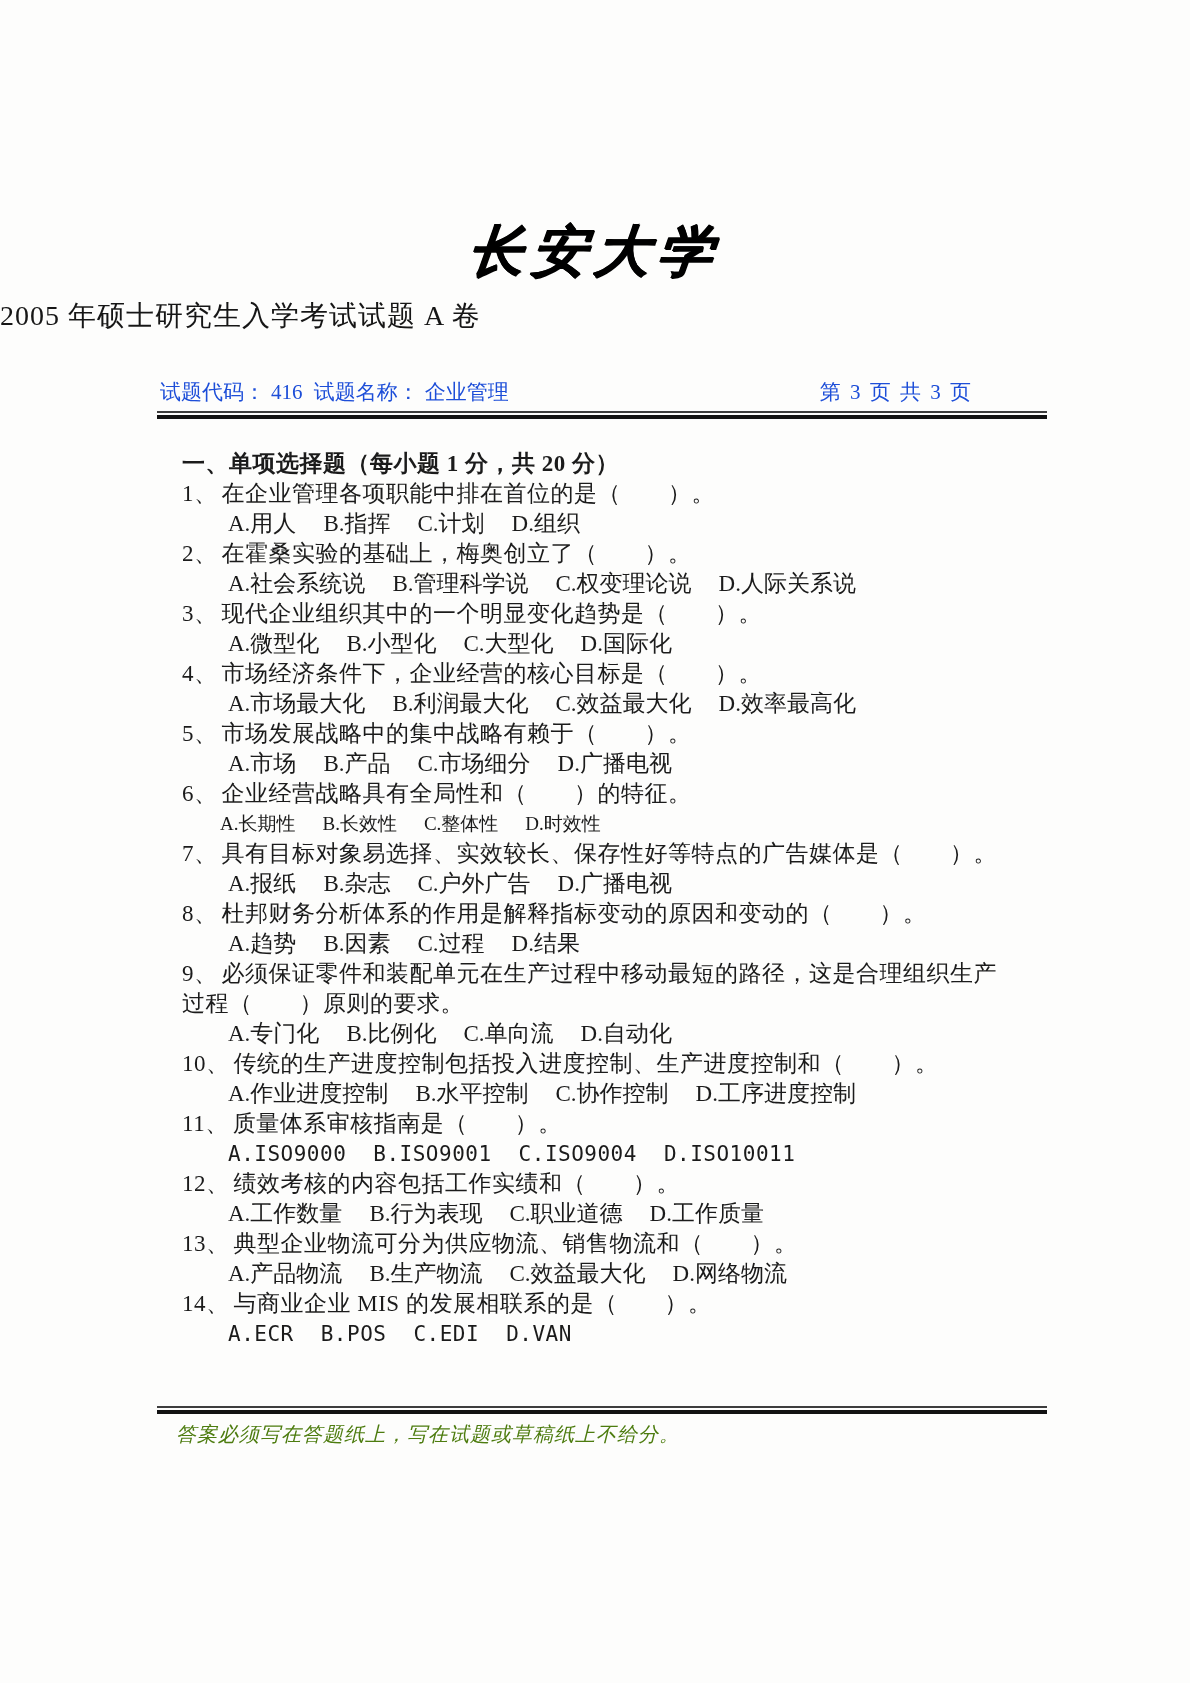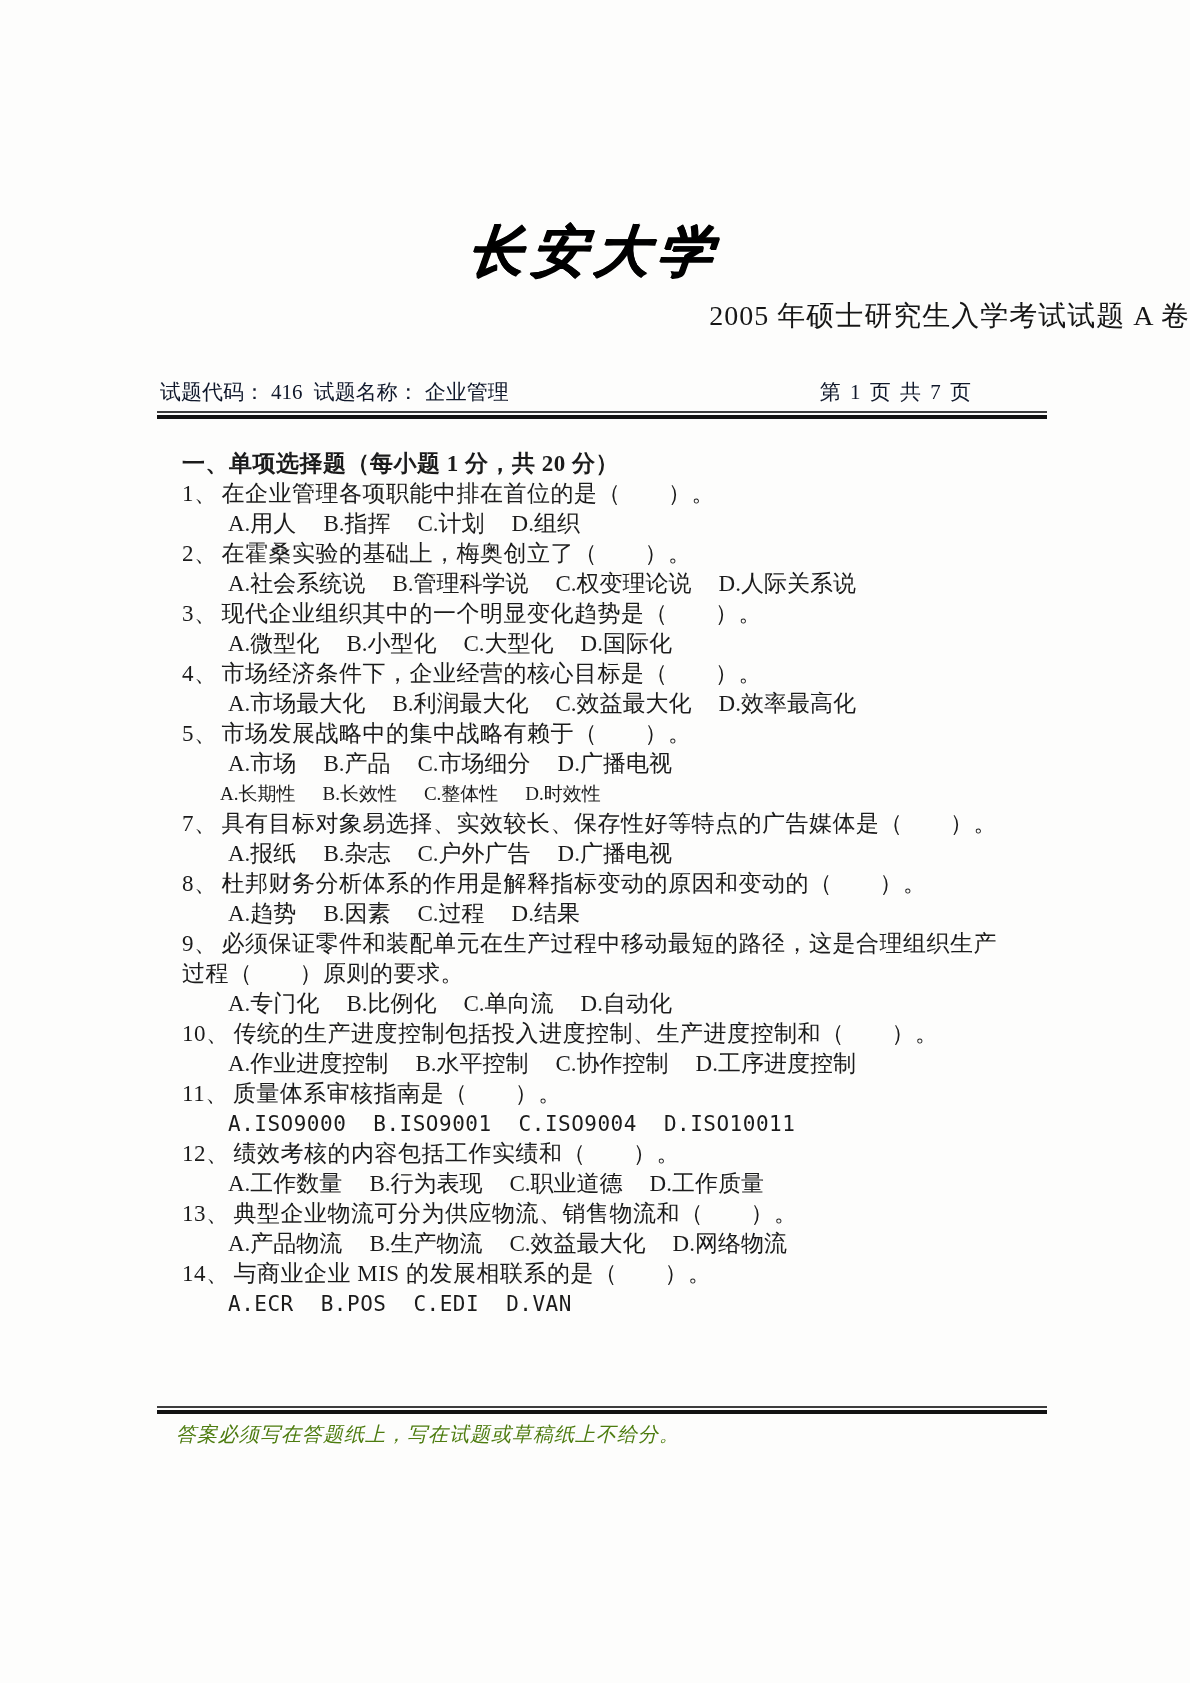--- a/index.html
+++ b/index.html
@@ -31,7 +31,7 @@
     position: absolute;
     top: 297px; left: 0;
     width: 100%;
-    text-align: right;
+    text-align: left;
     font-size: 28px;
     letter-spacing: 1px;
     color: #161616;

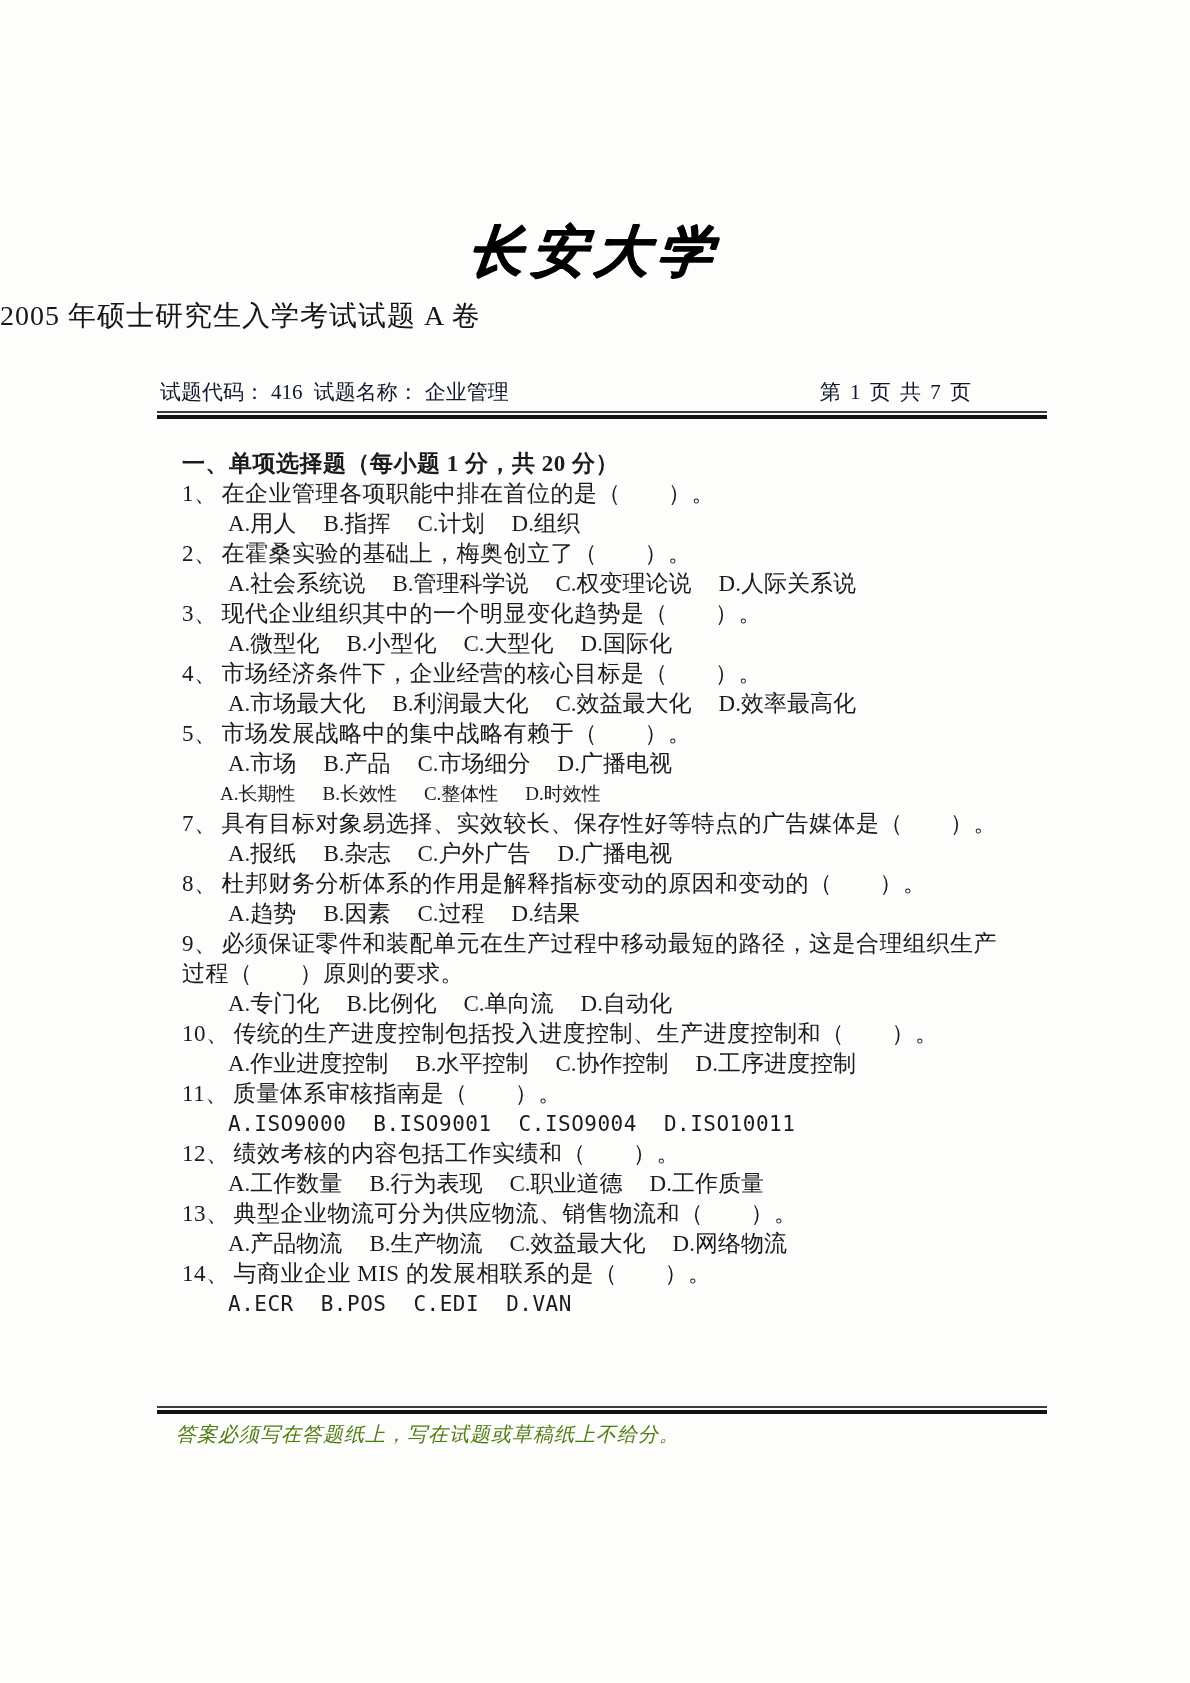--- a/index.html
+++ b/index.html
@@ -44,7 +44,7 @@
     justify-content: space-between;
     align-items: baseline;
     font-size: 21px;
-    color: #0f172a;
+    color: #1d4ed8;
   }
   .info-left span { margin-right: 6px; }
   .info-right { padding-right: 72px; letter-spacing: 2px; }

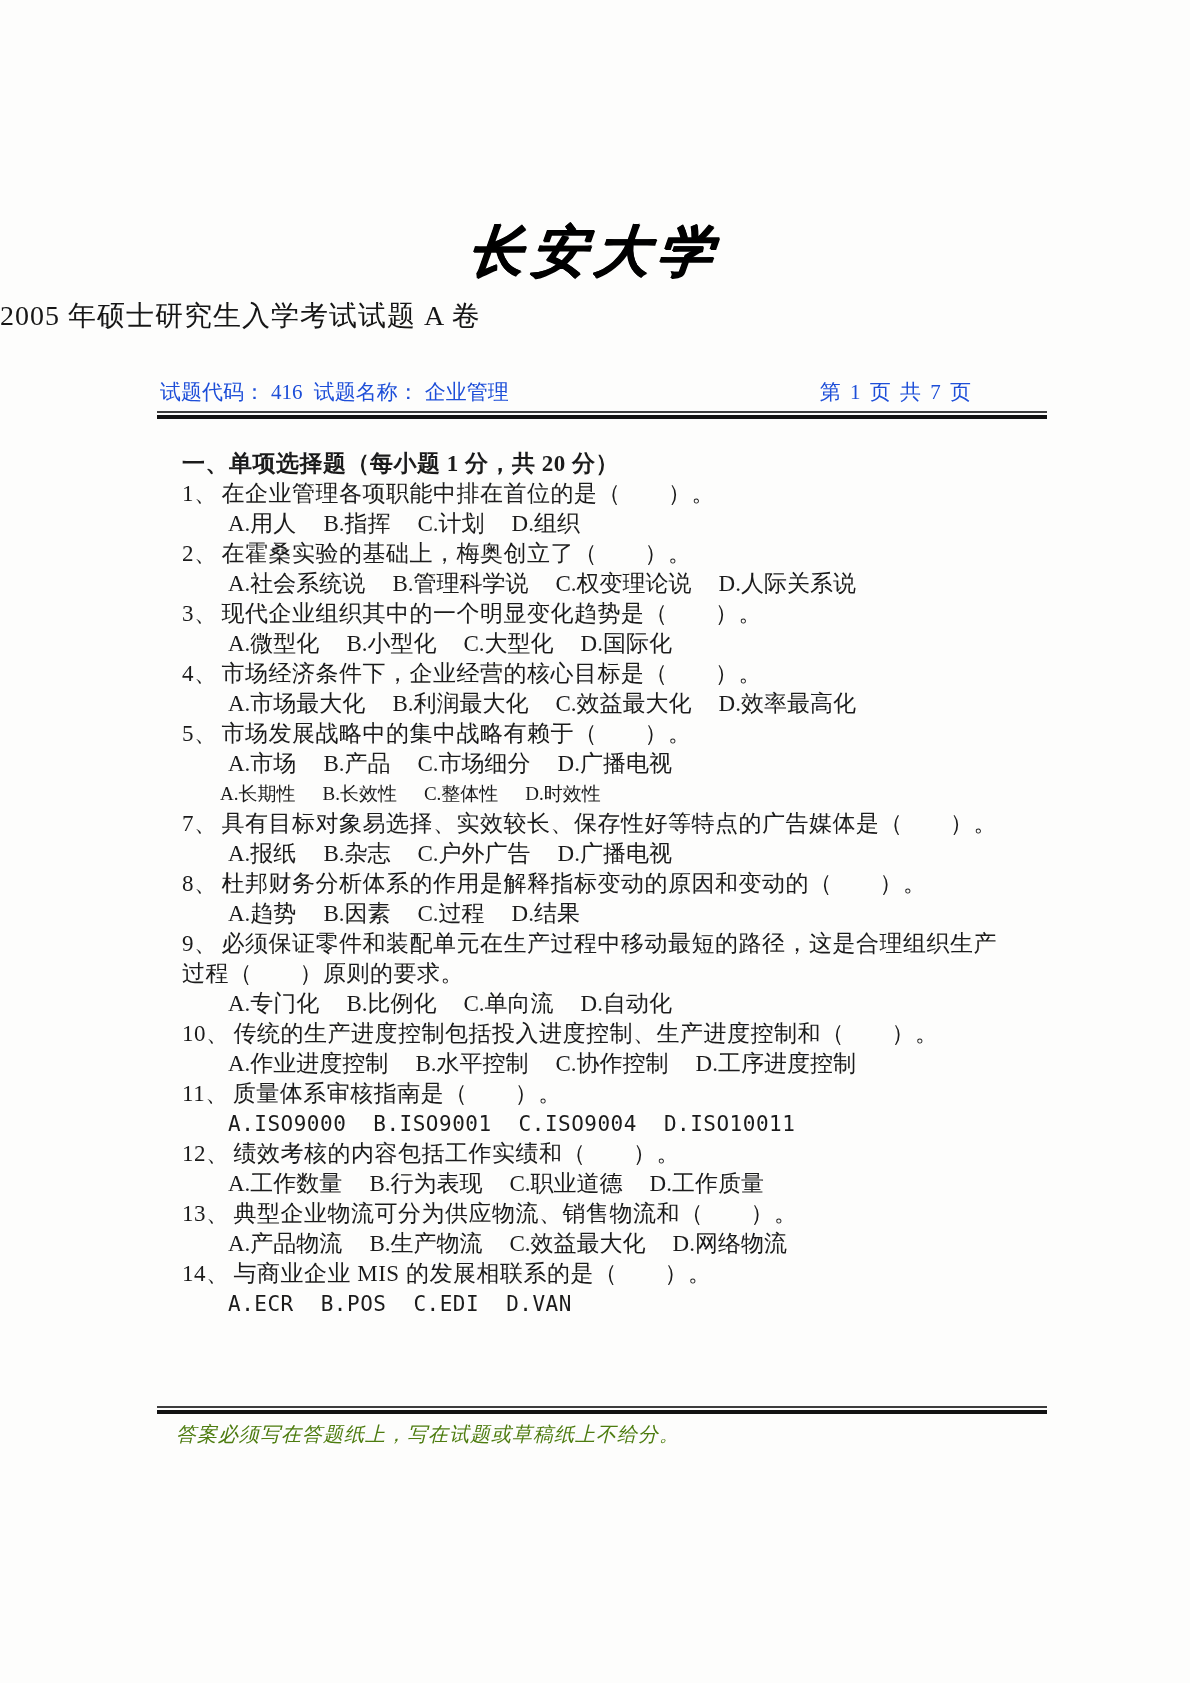--- a/index.html
+++ b/index.html
@@ -97,7 +97,7 @@
       <span>试题代码：</span><span>416</span>
       <span>试题名称：</span><span>企业管理</span>
     </div>
-    <div class="info-right">第 1 页 共 7 页</div>
+    <div class="info-right">第 3 页 共 3 页</div>
   </div>
 
   <div class="rule header-rule"></div>

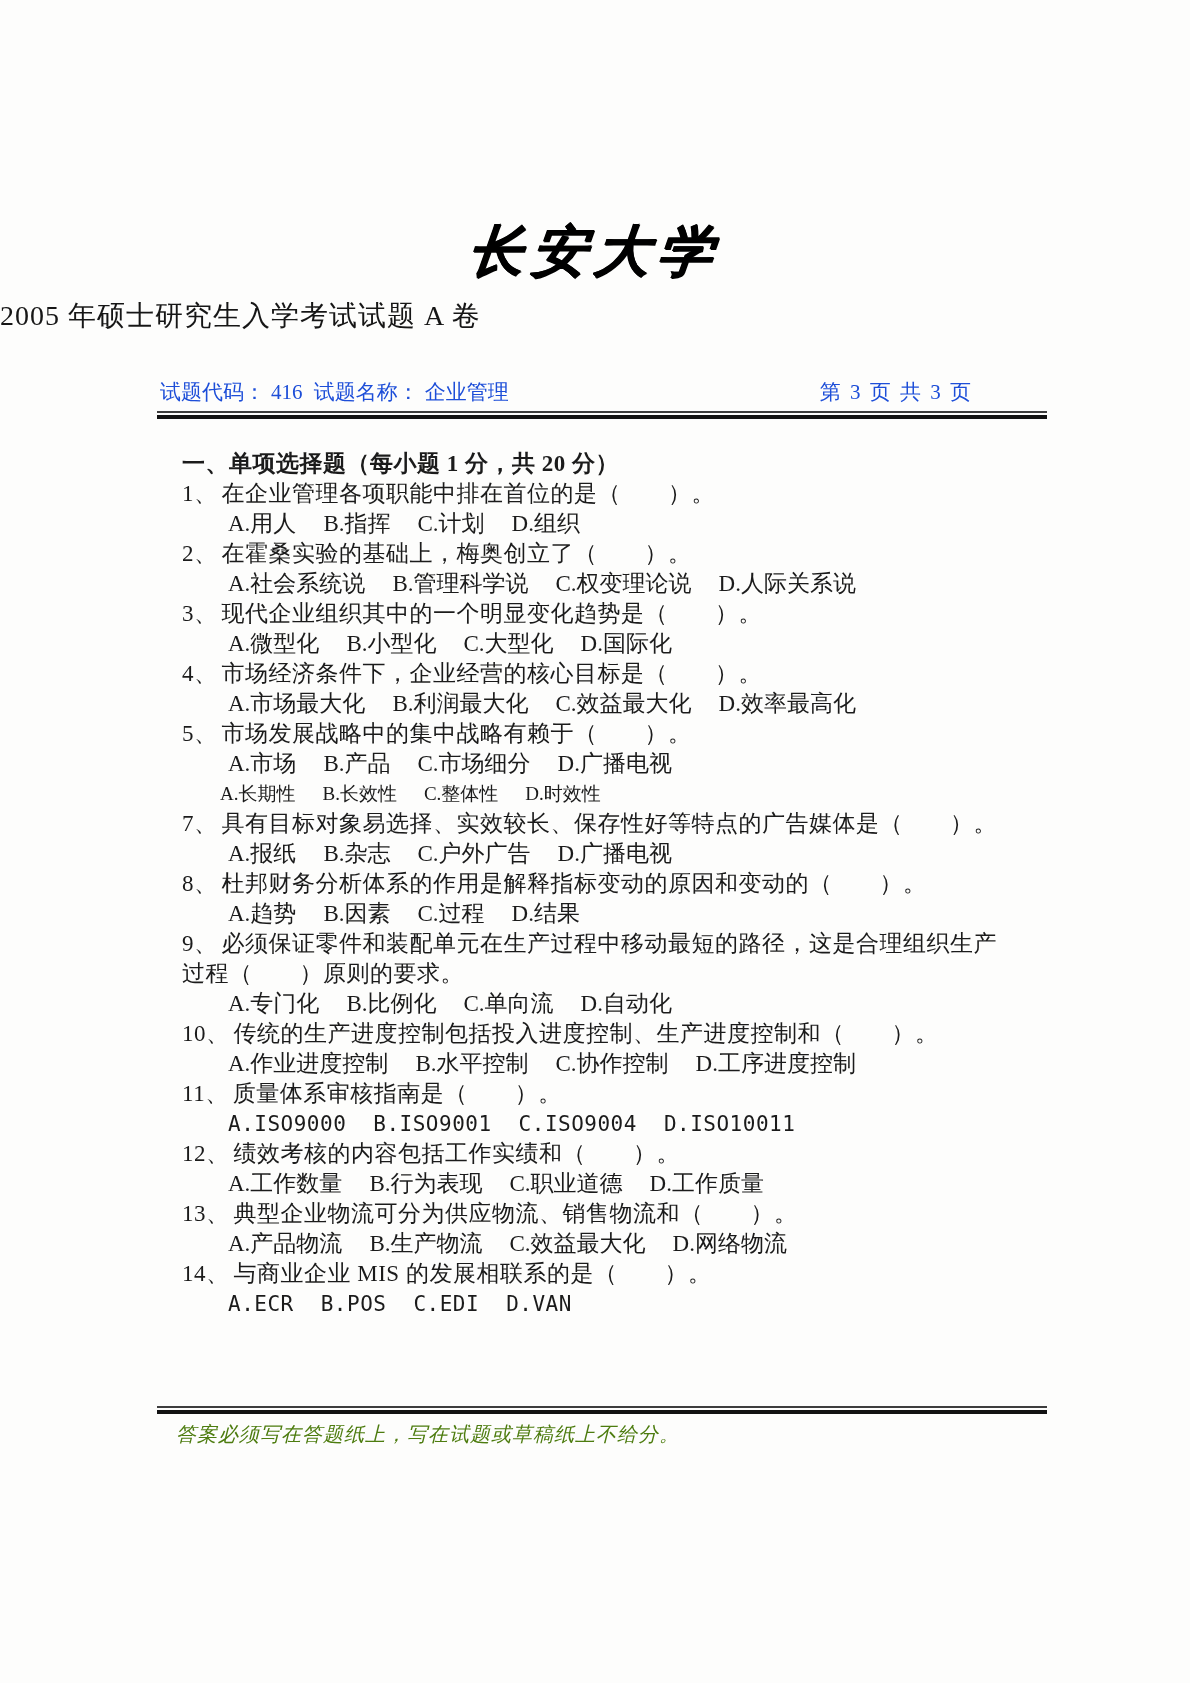--- a/index.html
+++ b/index.html
@@ -141,6 +141,7 @@
     </div>
 
     <div class="q">
+      <div class="stem"><span class="qnum">6、</span><span>企业经营战略具有全局性和（　　）的特征。</span></div>
       <div class="opts small">
         <span class="opt">A.长期性</span><span class="opt">B.长效性</span><span class="opt">C.整体性</span><span class="opt">D.时效性</span>
       </div>

